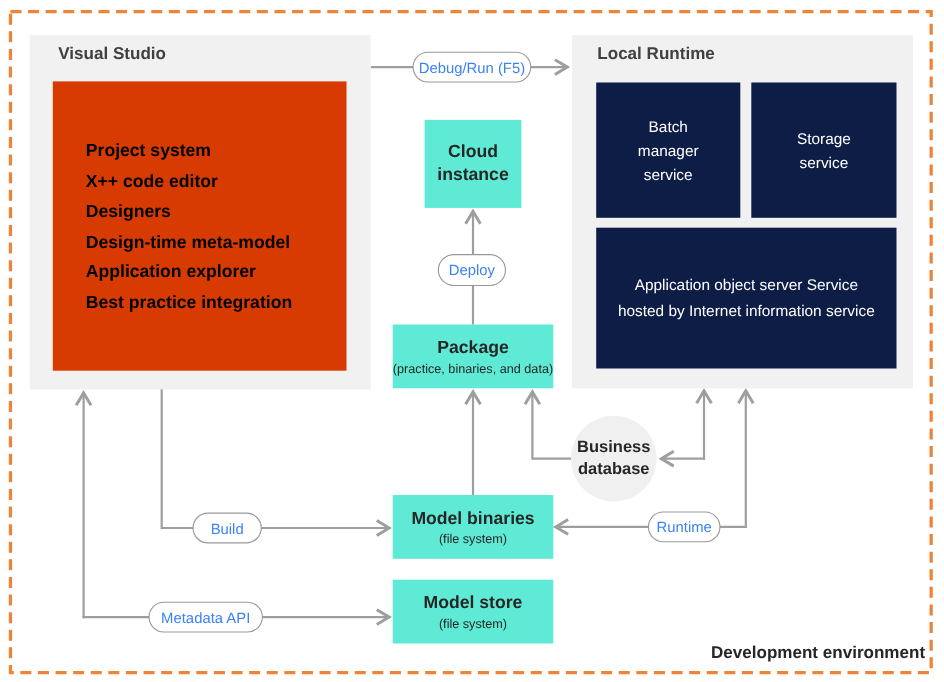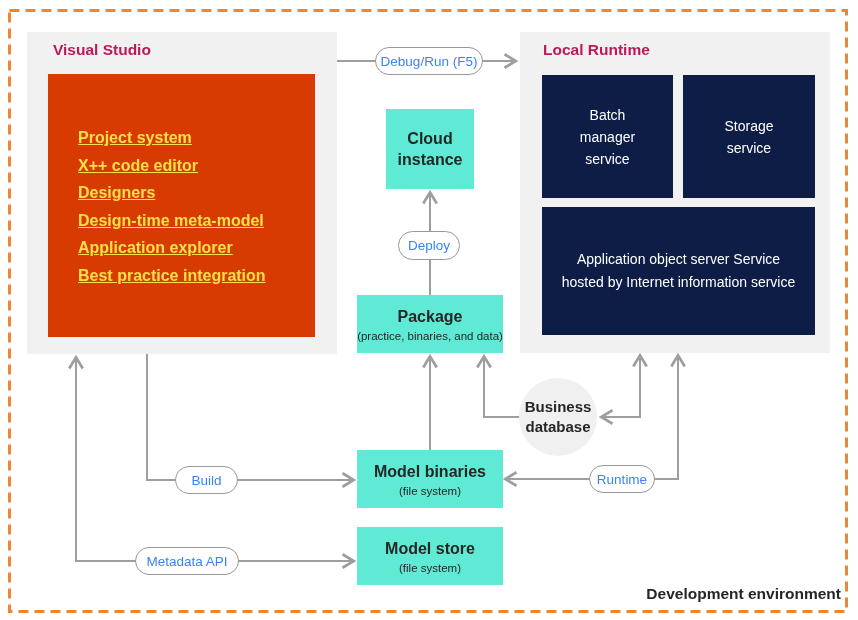--- a/index.html
+++ b/index.html
@@ -8,7 +8,7 @@
   .overlay{position:absolute;left:0;top:0;width:858px;height:620px;pointer-events:none;}
 
   .panel{position:absolute;background:#F1F1F1;}
-  .panel-title{position:absolute;font-weight:700;font-size:15.5px;color:#be185d;white-space:nowrap;}
+  .panel-title{position:absolute;font-weight:700;font-size:15.5px;color:#404040;white-space:nowrap;}
 
   .vs-panel{left:27px;top:32px;width:310px;height:322px;}
   .vs-title{left:26px;top:9px;}

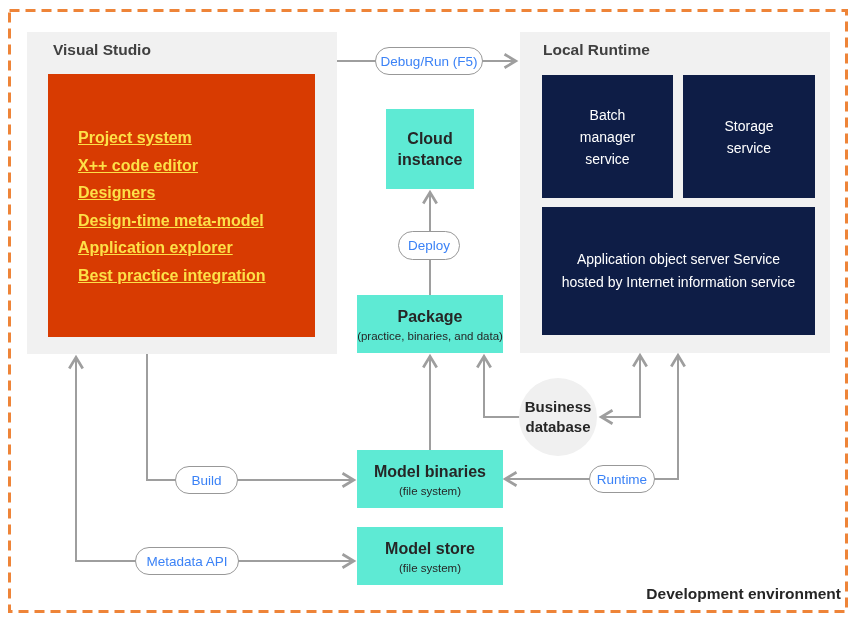--- a/index.html
+++ b/index.html
@@ -14,7 +14,7 @@
   .vs-title{left:26px;top:9px;}
   .orange-box{position:absolute;left:21px;top:42px;width:267px;height:263px;background:#D83B01;}
   .feature-list{padding:50px 0 0 30px;}
-  .feature{color:#fde047;font-weight:700;font-size:16px;line-height:27.5px;white-space:nowrap;text-decoration:underline;}
+  .feature{color:#000000;font-weight:700;font-size:16px;line-height:27.5px;white-space:nowrap;}
 
   .lr-panel{left:520px;top:32px;width:310px;height:321px;}
   .lr-title{left:23px;top:9px;}

